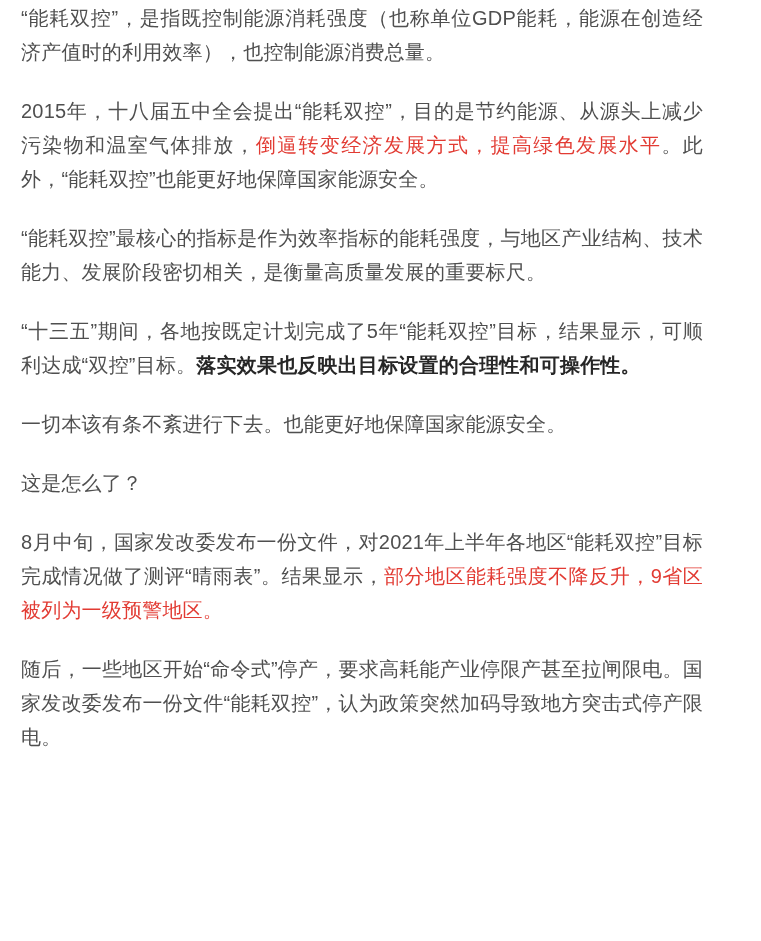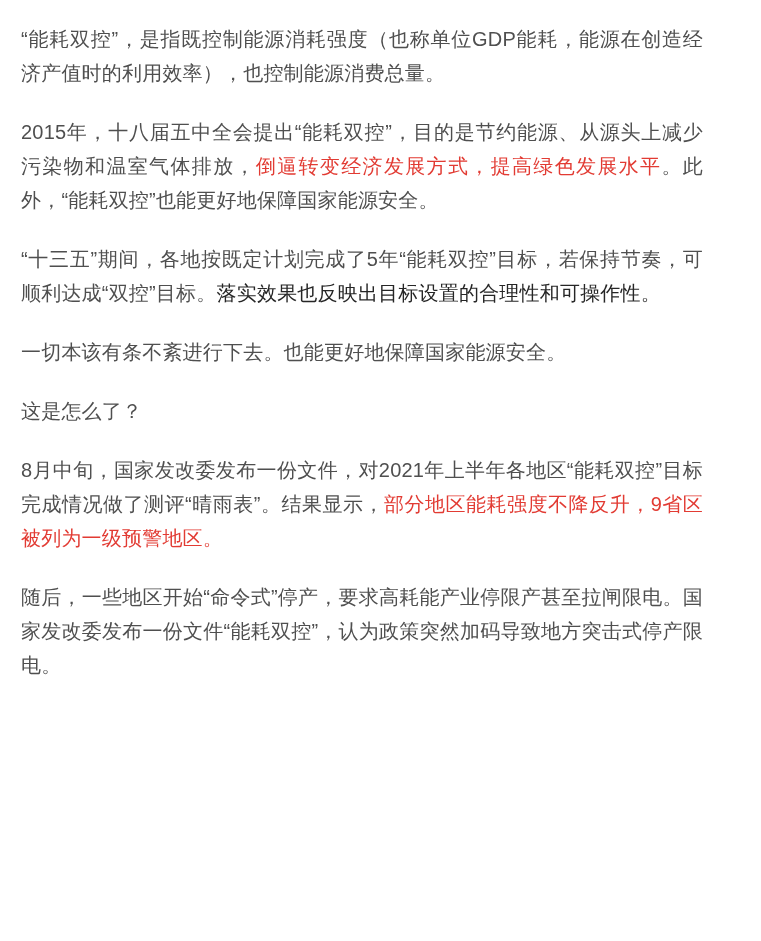--- a/index.html
+++ b/index.html
@@ -20,7 +20,6 @@
     box-sizing:border-box;
     width:723px;
     padding:1px 20px 0 21px;
-    margin-top:21px;
   }
   .para{
     margin:0 0 25px 0;

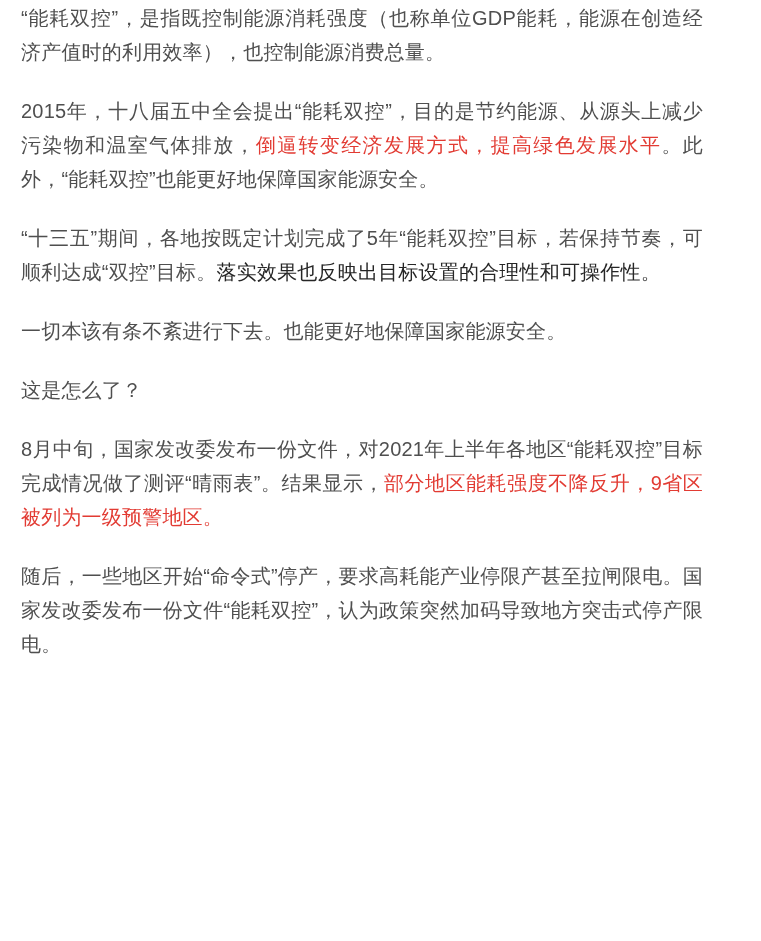--- a/index.html
+++ b/index.html
@@ -49,6 +49,7 @@
 <div class="article" id="article-body">
     <p class="para"><span class="run-normal">“能耗双控”，是指既控制能源消耗强度（也称单位GDP能耗，能源在创造经济产值时的利用效率），也控制能源消费总量。</span></p>
     <p class="para"><span class="run-normal">2015年，十八届五中全会提出“能耗双控”，目的是节约能源、从源头上减少污染物和温室气体排放，</span><span class="run-red">倒逼转变经济发展方式，提高绿色发展水平</span><span class="run-normal">。此外，“能耗双控”也能更好地保障国家能源安全。</span></p>
+    <p class="para"><span class="run-normal">“能耗双控”最核心的指标是作为效率指标的能耗强度，与地区产业结构、技术能力、发展阶段密切相关，是衡量高质量发展的重要标尺。</span></p>
     <p class="para"><span class="run-normal">“十三五”期间，各地按既定计划完成了5年“能耗双控”目标，若保持节奏，可顺利达成“双控”目标。</span><span class="run-bold">落实效果也反映出目标设置的合理性和可操作性。</span></p>
     <p class="para"><span class="run-normal">一切本该有条不紊进行下去。也能更好地保障国家能源安全。</span></p>
     <p class="para"><span class="run-normal">这是怎么了？</span></p>

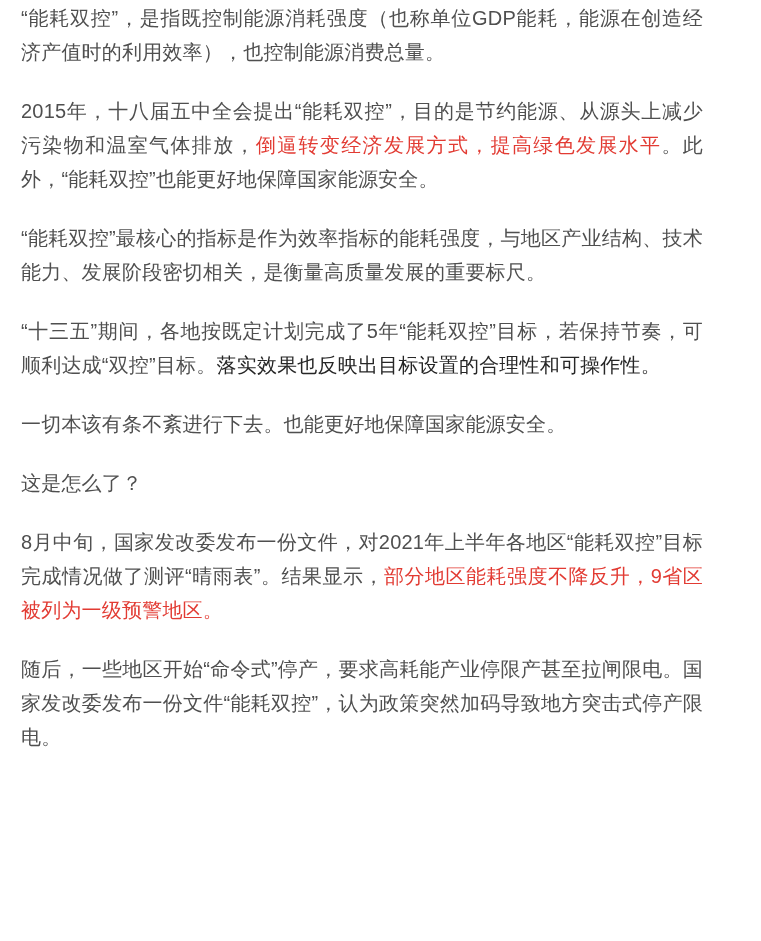--- a/index.html
+++ b/index.html
@@ -50,7 +50,7 @@
     <p class="para"><span class="run-normal">“能耗双控”，是指既控制能源消耗强度（也称单位GDP能耗，能源在创造经济产值时的利用效率），也控制能源消费总量。</span></p>
     <p class="para"><span class="run-normal">2015年，十八届五中全会提出“能耗双控”，目的是节约能源、从源头上减少污染物和温室气体排放，</span><span class="run-red">倒逼转变经济发展方式，提高绿色发展水平</span><span class="run-normal">。此外，“能耗双控”也能更好地保障国家能源安全。</span></p>
     <p class="para"><span class="run-normal">“能耗双控”最核心的指标是作为效率指标的能耗强度，与地区产业结构、技术能力、发展阶段密切相关，是衡量高质量发展的重要标尺。</span></p>
-    <p class="para"><span class="run-normal">“十三五”期间，各地按既定计划完成了5年“能耗双控”目标，若保持节奏，可顺利达成“双控”目标。</span><span class="run-bold">落实效果也反映出目标设置的合理性和可操作性。</span></p>
+    <p class="para"><span class="run-normal">“十三五”期间，各地按既定计划完成了5年“能耗双控”目标，结果显示，可顺利达成“双控”目标。</span><span class="run-bold">落实效果也反映出目标设置的合理性和可操作性。</span></p>
     <p class="para"><span class="run-normal">一切本该有条不紊进行下去。也能更好地保障国家能源安全。</span></p>
     <p class="para"><span class="run-normal">这是怎么了？</span></p>
     <p class="para"><span class="run-normal">8月中旬，国家发改委发布一份文件，对2021年上半年各地区“能耗双控”目标完成情况做了测评“晴雨表”。结果显示，</span><span class="run-red">部分地区能耗强度不降反升，9省区被列为一级预警地区。</span></p>

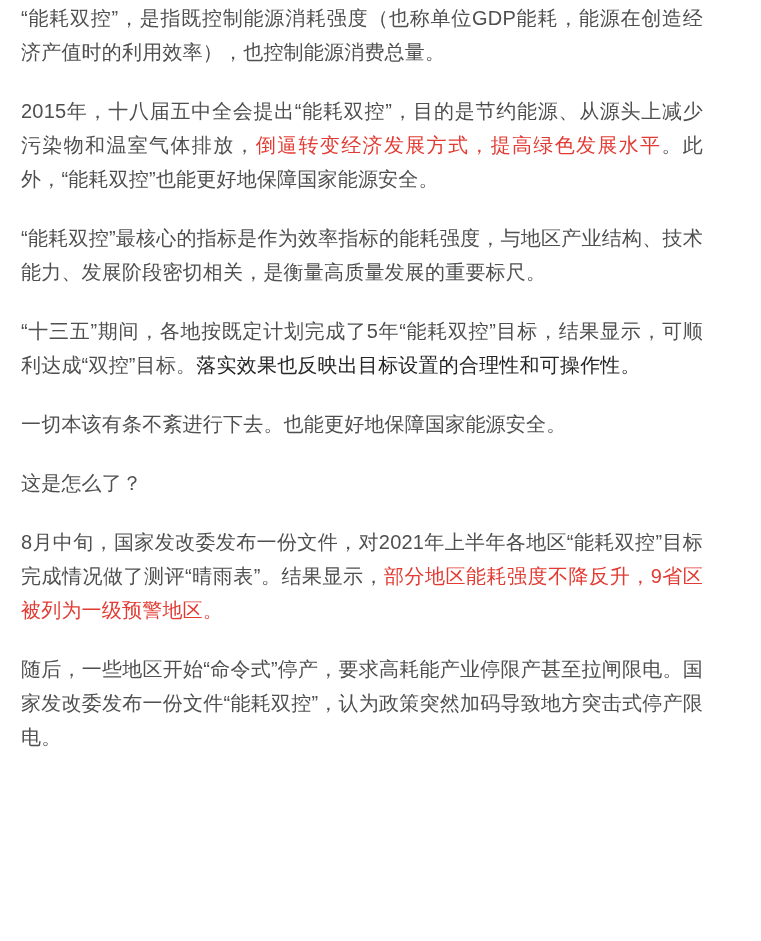--- a/index.html
+++ b/index.html
@@ -31,7 +31,7 @@
   }
   .run-normal{color:var(--text);}
   .run-red{color:var(--red);}
-  .run-bold{color:var(--bold);font-weight:normal;}
+  .run-bold{color:var(--bold);font-weight:bold;}
   
   .cutoff-sliver{
     position:absolute;

